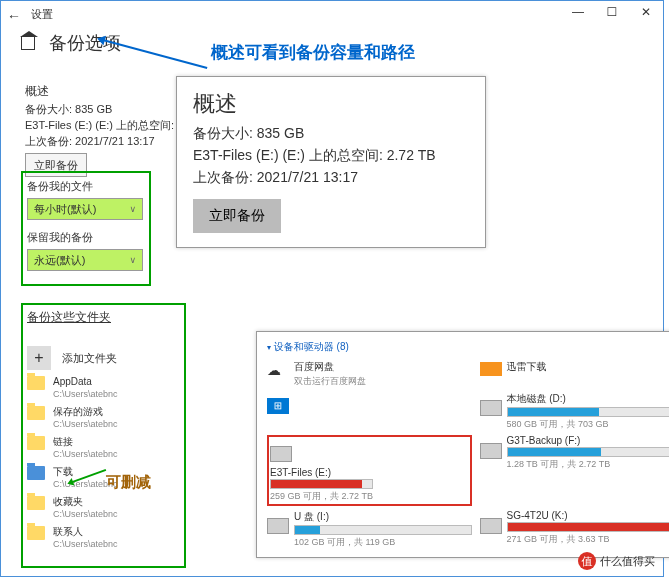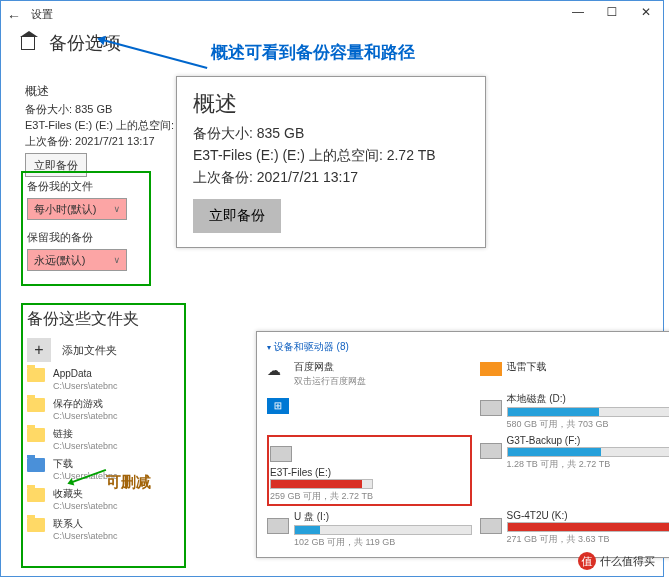--- a/index.html
+++ b/index.html
@@ -26,7 +26,7 @@
 .green-box-1 { position: absolute; left: 20px; top: 170px; width: 130px; height: 115px; border: 2px solid #00a000; }
 .sched-sec { position: absolute; left: 26px; top: 178px; font-size: 11px; }
 .sched-label { margin-bottom: 4px; }
-.select-box { border: 1px solid #999; width: 100px; height: 22px; display: flex; align-items: center; justify-content: space-between; padding: 0 6px; font-size: 11px; margin-bottom: 10px; background: #fca5a5; }
+.select-box { border: 1px solid #999; width: 116px; height: 22px; display: flex; align-items: center; justify-content: space-between; padding: 0 6px; font-size: 11px; margin-bottom: 10px; background: #bef264; }
 .chev { font-size: 9px; color: #666; }
 .green-box-2 { position: absolute; left: 20px; top: 302px; width: 165px; height: 265px; border: 2px solid #00a000; }
 .folders-sec { position: absolute; left: 26px; top: 308px; }

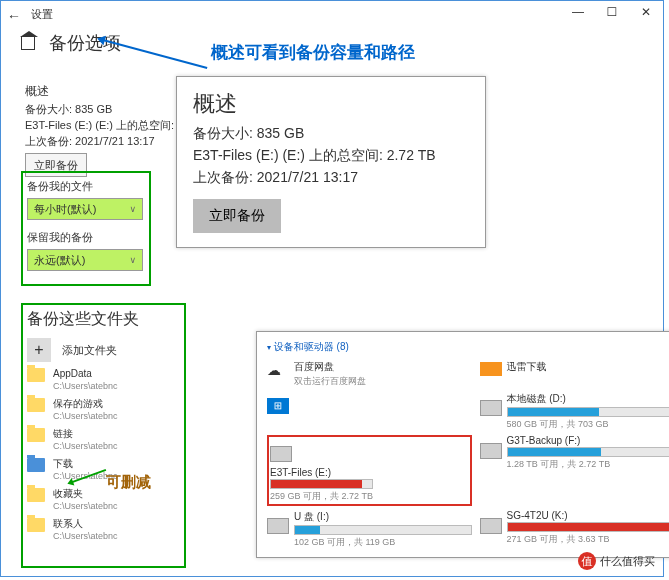--- a/index.html
+++ b/index.html
@@ -30,7 +30,7 @@
 .chev { font-size: 9px; color: #666; }
 .green-box-2 { position: absolute; left: 20px; top: 302px; width: 165px; height: 265px; border: 2px solid #00a000; }
 .folders-sec { position: absolute; left: 26px; top: 308px; }
-.folders-title { font-size: 16px; margin-bottom: 8px; }
+.folders-title { font-size: 12px; margin-bottom: 20px; text-decoration: underline; }
 .add-btn { width: 24px; height: 24px; background: #ddd; text-align: center; line-height: 24px; font-size: 16px; color: #333; display: inline-block; vertical-align: middle; }
 .add-row { margin-bottom: 6px; }
 .add-label { display: inline-block; vertical-align: middle; margin-left: 8px; font-size: 11px; text-align: center; }

